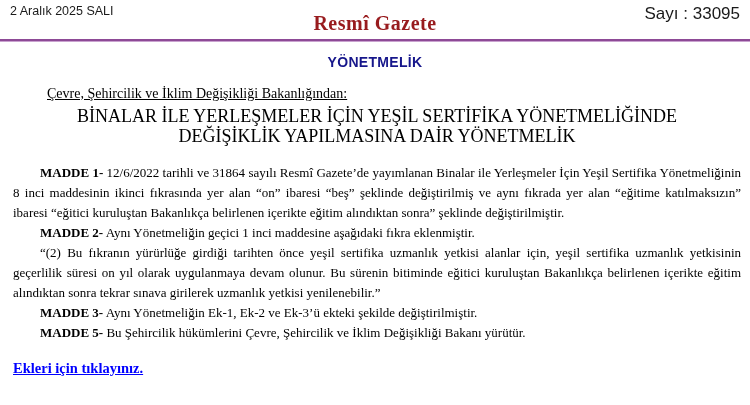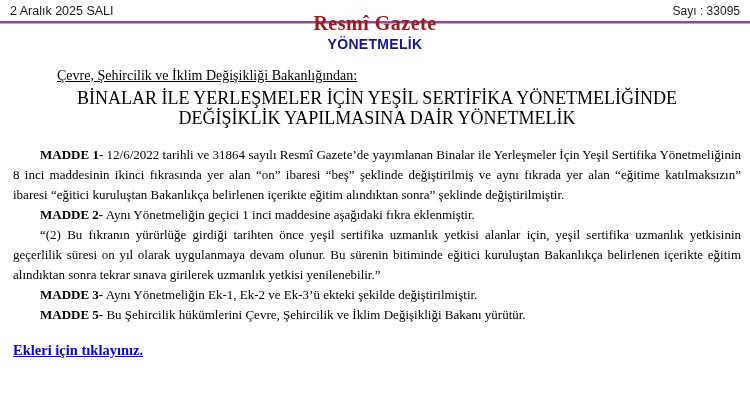--- a/index.html
+++ b/index.html
@@ -16,7 +16,7 @@
   
   .masthead {
     position: relative;
-    height: 21px;
+    height: 39px;
   }
   .masthead .date {
     position: absolute;

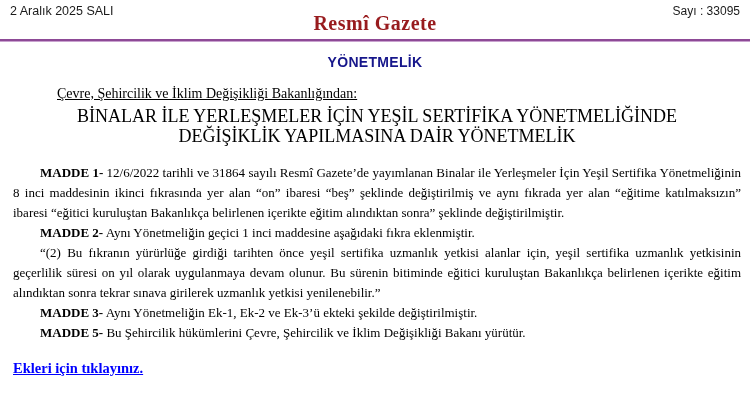--- a/index.html
+++ b/index.html
@@ -43,7 +43,7 @@
     right: 10px;
     top: 4px;
     font-family: "Liberation Sans", sans-serif;
-    font-size: 12px;
+    font-size: 17px;
     color: #1a1a1a;
   }
   .masthead-rule {

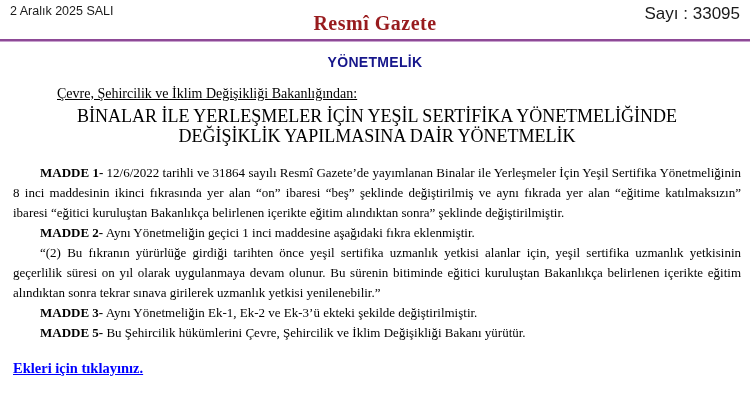--- a/index.html
+++ b/index.html
@@ -68,7 +68,7 @@
     margin: 15px 9px 0 13px;
   }
   .ministry {
-    margin-left: 44px;
+    margin-left: 34px;
     font-size: 14px;
     line-height: 17px;
     text-decoration: underline;

